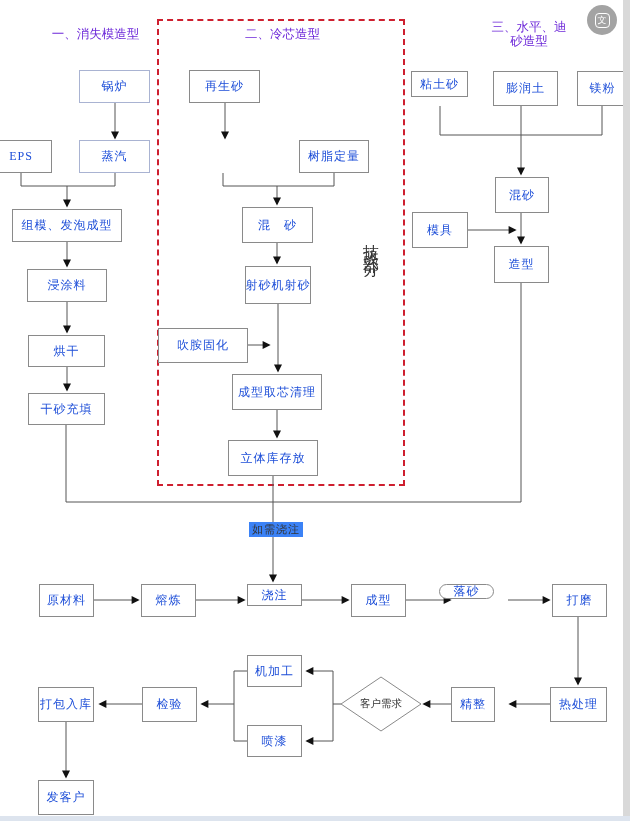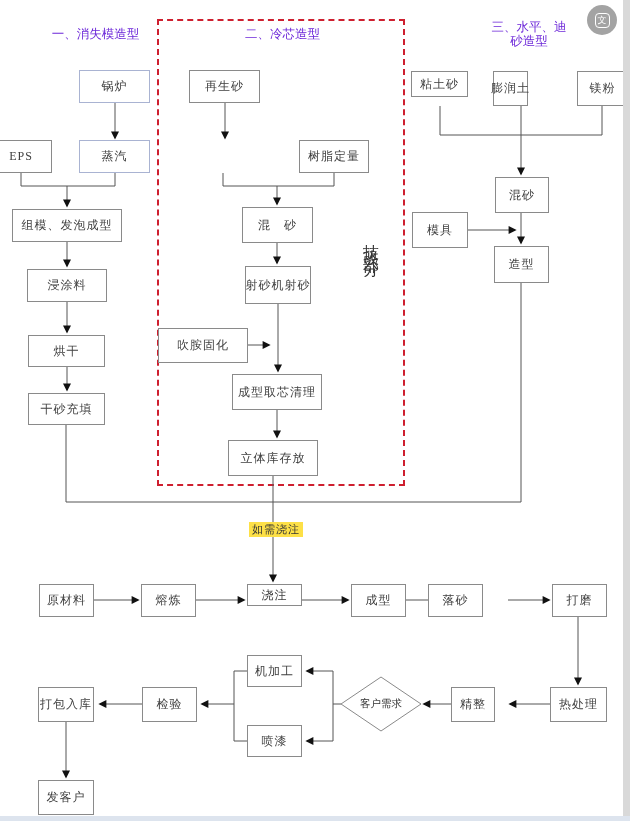--- a/index.html
+++ b/index.html
@@ -11,7 +11,7 @@
   .node{
     position:absolute;background:#fff;border:1px solid #8a8a8a;box-sizing:border-box;
     display:flex;align-items:center;justify-content:center;
-    font-size:12px;color:#404040;z-index:2;white-space:nowrap;letter-spacing:1px;
+    font-size:12px;color:#1d4ed8;z-index:2;white-space:nowrap;letter-spacing:1px;
   }
   .node.blue{border-color:#a9b3d2;}
   .dashed-zone{

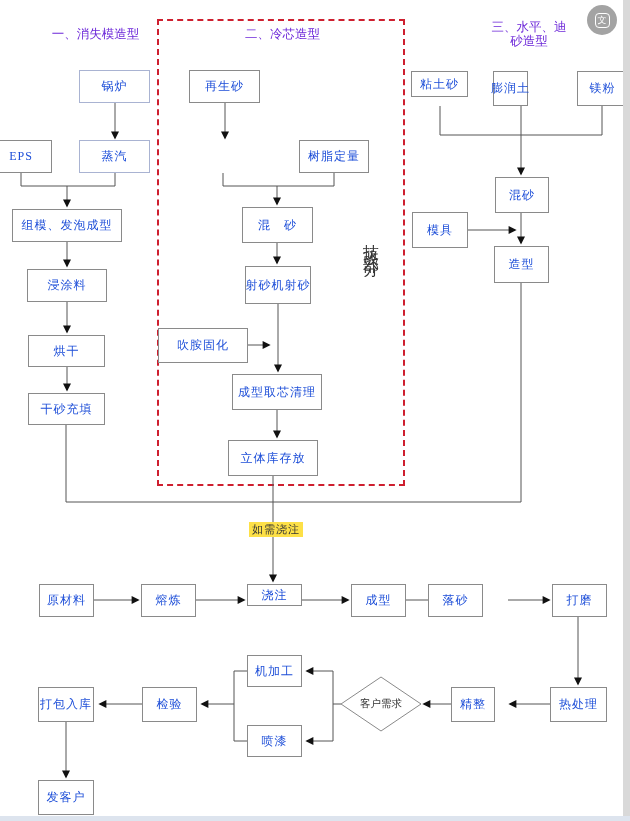--- a/index.html
+++ b/index.html
@@ -130,7 +130,7 @@
   <div class="vtext">技改部分</div>
 
   <div class="node" style="left:411px;top:71px;width:57px;height:26px;">粘土砂</div>
-  <div class="node" style="left:493px;top:71px;width:35px;height:35px;">膨润土</div>
+  <div class="node" style="left:493px;top:71px;width:65px;height:35px;">膨润土</div>
   <div class="node" style="left:577px;top:71px;width:51px;height:35px;">镁粉</div>
   <div class="node" style="left:495px;top:177px;width:54px;height:36px;">混砂</div>
   <div class="node" style="left:412px;top:212px;width:56px;height:36px;">模具</div>

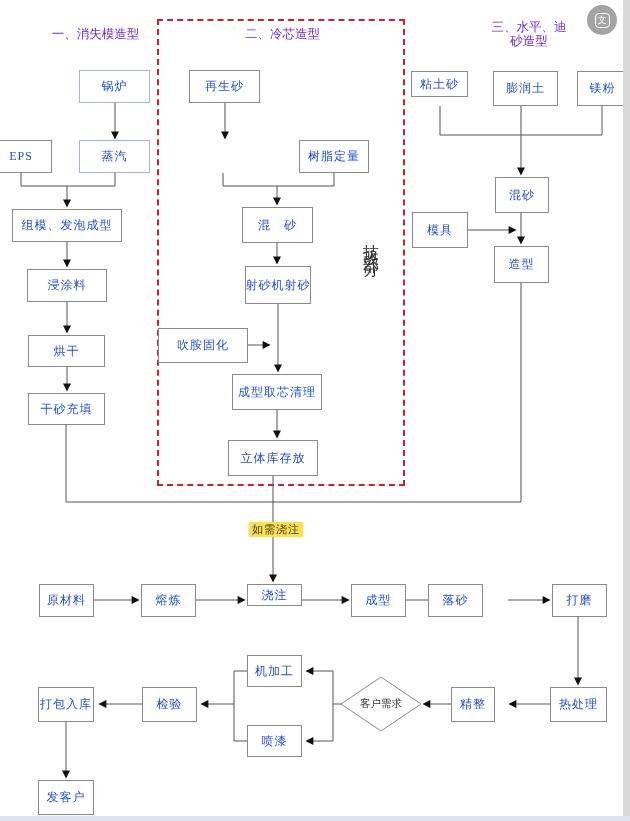--- a/index.html
+++ b/index.html
@@ -26,7 +26,7 @@
   }
   .edge-label{
     position:absolute;left:249px;top:522px;width:54px;height:15px;z-index:3;
-    background:#fde047;font-size:11px;color:#333;text-align:center;line-height:15px;letter-spacing:1px;
+    background:#3b82f6;font-size:11px;color:#333;text-align:center;line-height:15px;letter-spacing:1px;
   }
   .diamond-label{
     position:absolute;left:341px;top:696px;width:80px;height:16px;z-index:3;

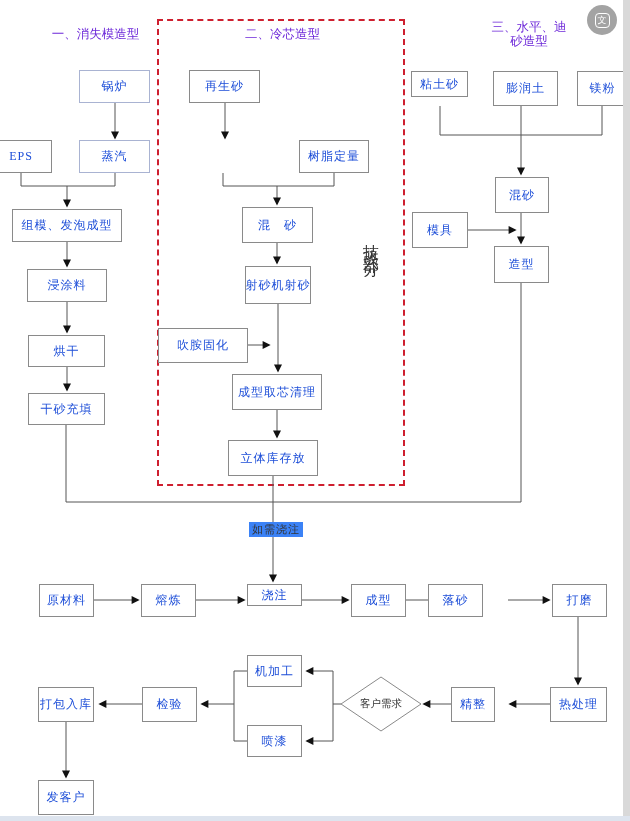--- a/index.html
+++ b/index.html
@@ -142,7 +142,7 @@
   <div class="node" style="left:141px;top:584px;width:55px;height:33px;">熔炼</div>
   <div class="node" style="left:247px;top:584px;width:55px;height:22px;">浇注</div>
   <div class="node" style="left:351px;top:584px;width:55px;height:33px;">成型</div>
-  <div class="node" style="left:428px;top:584px;width:55px;height:33px;">落砂</div>
+  <div class="node" style="left:439px;top:584px;width:55px;height:15px;border-radius:9px;">落砂</div>
   <div class="node" style="left:552px;top:584px;width:55px;height:33px;">打磨</div>
 
   <div class="node" style="left:550px;top:687px;width:57px;height:35px;">热处理</div>

